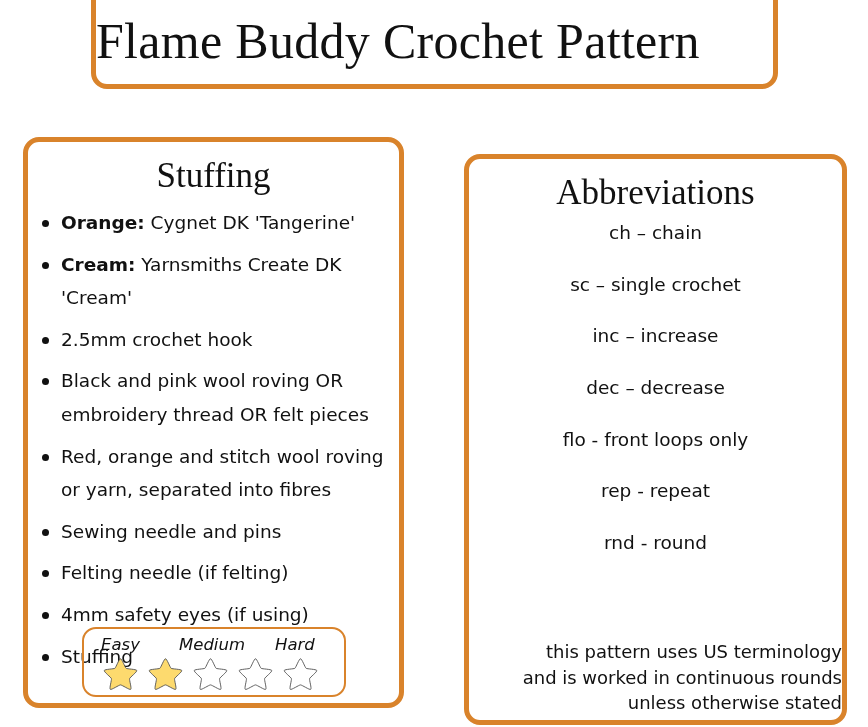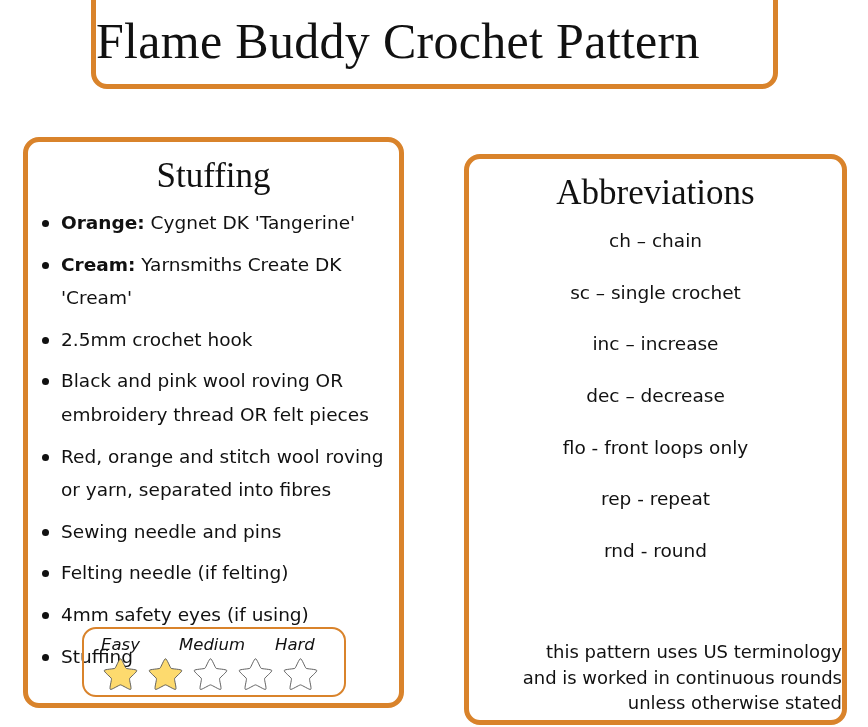--- a/index.html
+++ b/index.html
@@ -22,7 +22,7 @@
   .rating-label { position:absolute; top:6px; font-family:"DejaVu Sans","Liberation Sans",sans-serif; font-size:16.5px; line-height:20px; }
   .stars { position:absolute; left:18px; top:27px; display:flex; gap:8px; }
   .star { width:37px; height:36px; }
-  .abbr-list { position:absolute; left:0; right:0; top:62px; margin:8px; padding:0; list-style:none; text-align:center;
+  .abbr-list { position:absolute; left:0; right:0; top:62px; margin:0; padding:0; list-style:none; text-align:center;
                font-family:"DejaVu Sans","Liberation Sans",sans-serif; font-size:18.5px; line-height:24px; }
   .abbr-list li { height:51.7px; }
   .note { position:absolute; left:0; right:0; top:480px; text-align:right;

